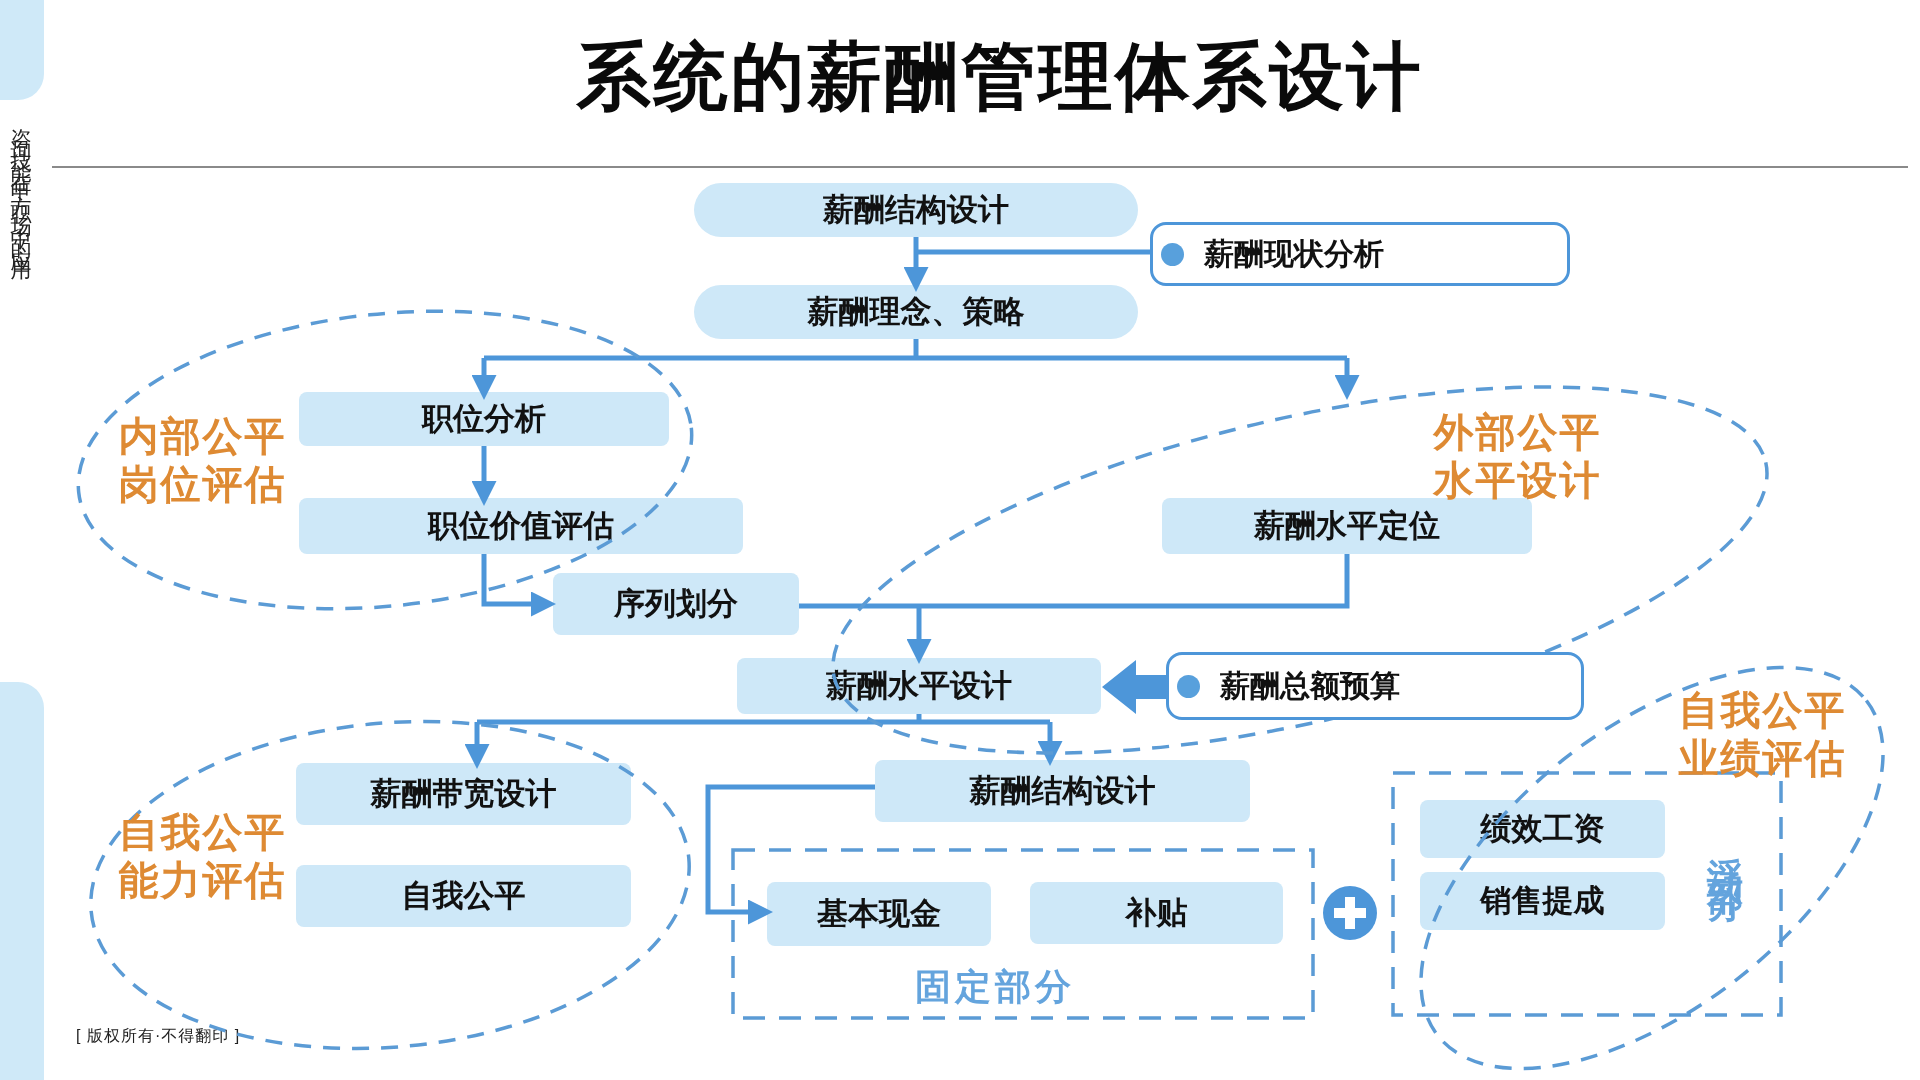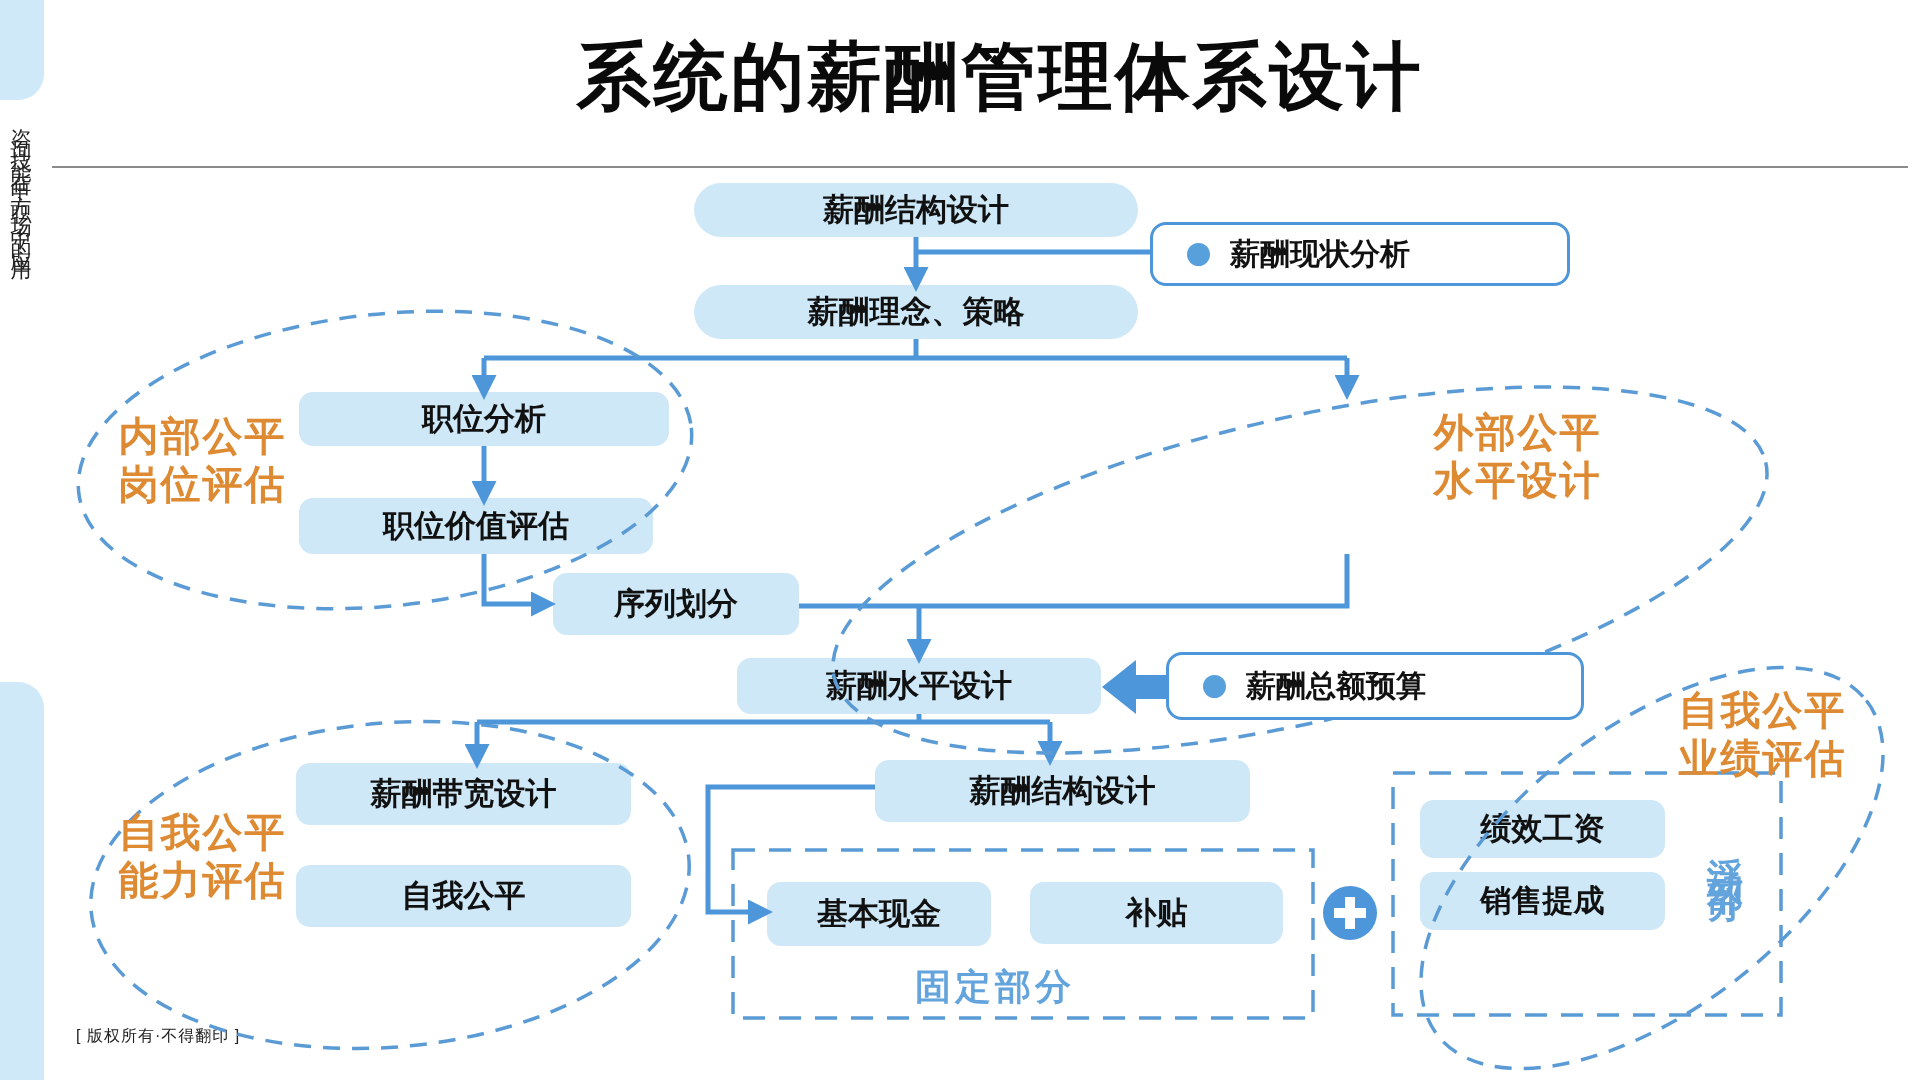--- a/index.html
+++ b/index.html
@@ -21,7 +21,7 @@
   .pill{border-radius:28px;font-weight:700;}
   
   .callout{position:absolute;background:#ffffff;border:3px solid #4d96d9;border-radius:16px;
-           display:flex;align-items:center;padding-left:34px;z-index:6;box-sizing:border-box;}
+           display:flex;align-items:center;padding-left:8px;z-index:6;box-sizing:border-box;}
   .bullet{width:23px;height:23px;border-radius:50%;background:#58a0dc;flex:0 0 auto;}
   .callout-label{font-size:30px;font-weight:600;color:#111;margin-left:20px;}
   

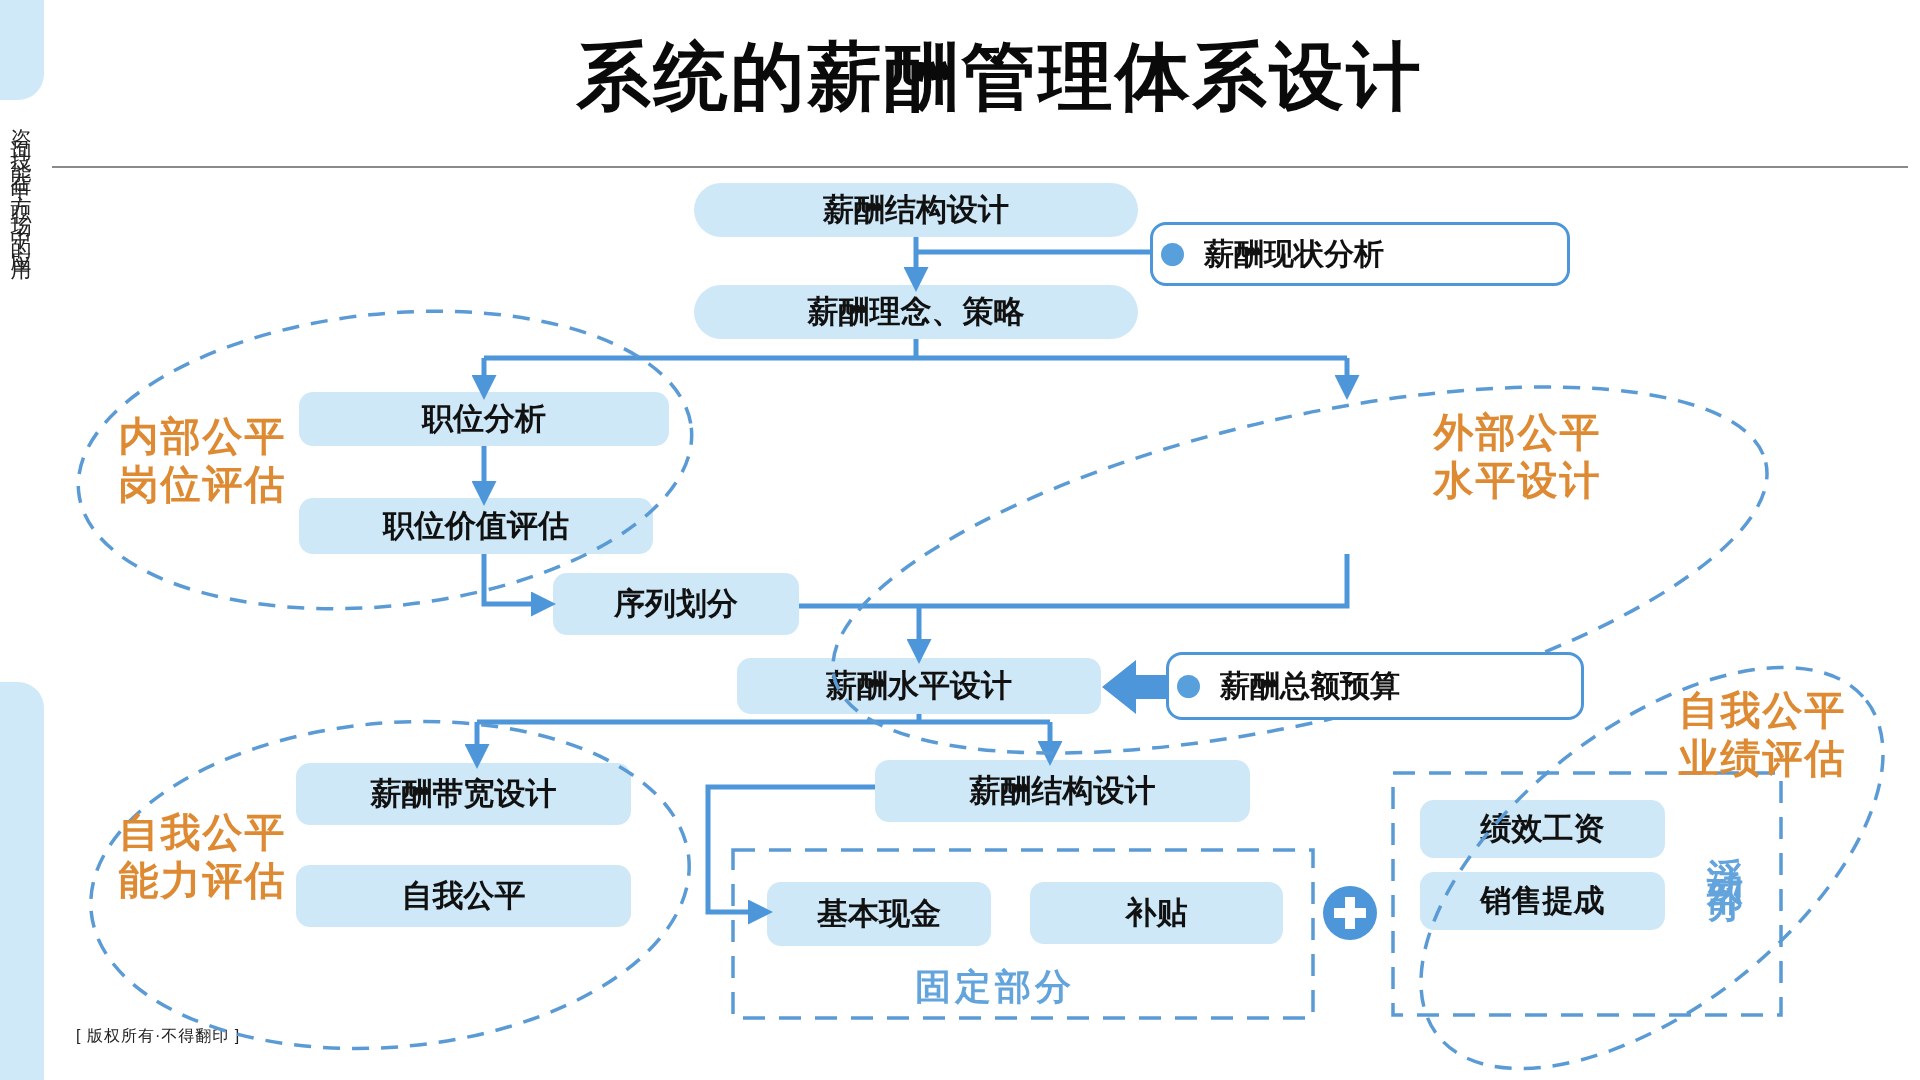--- a/index.html
+++ b/index.html
@@ -16,7 +16,7 @@
          font-weight:900;color:#0a0a0a;letter-spacing:3px;z-index:3;}
   #divider{position:absolute;left:52px;top:166px;width:1856px;height:2px;background:#8a8a8a;z-index:3;}
   
-  .fbox{position:absolute;background:#cee8f8;border-radius:14px;display:flex;align-items:center;
+  .fbox{position:absolute;background:#cee8f8;border-radius:8px;display:flex;align-items:center;
         justify-content:center;font-size:31px;font-weight:600;color:#111;z-index:2;}
   .pill{border-radius:28px;font-weight:700;}
   

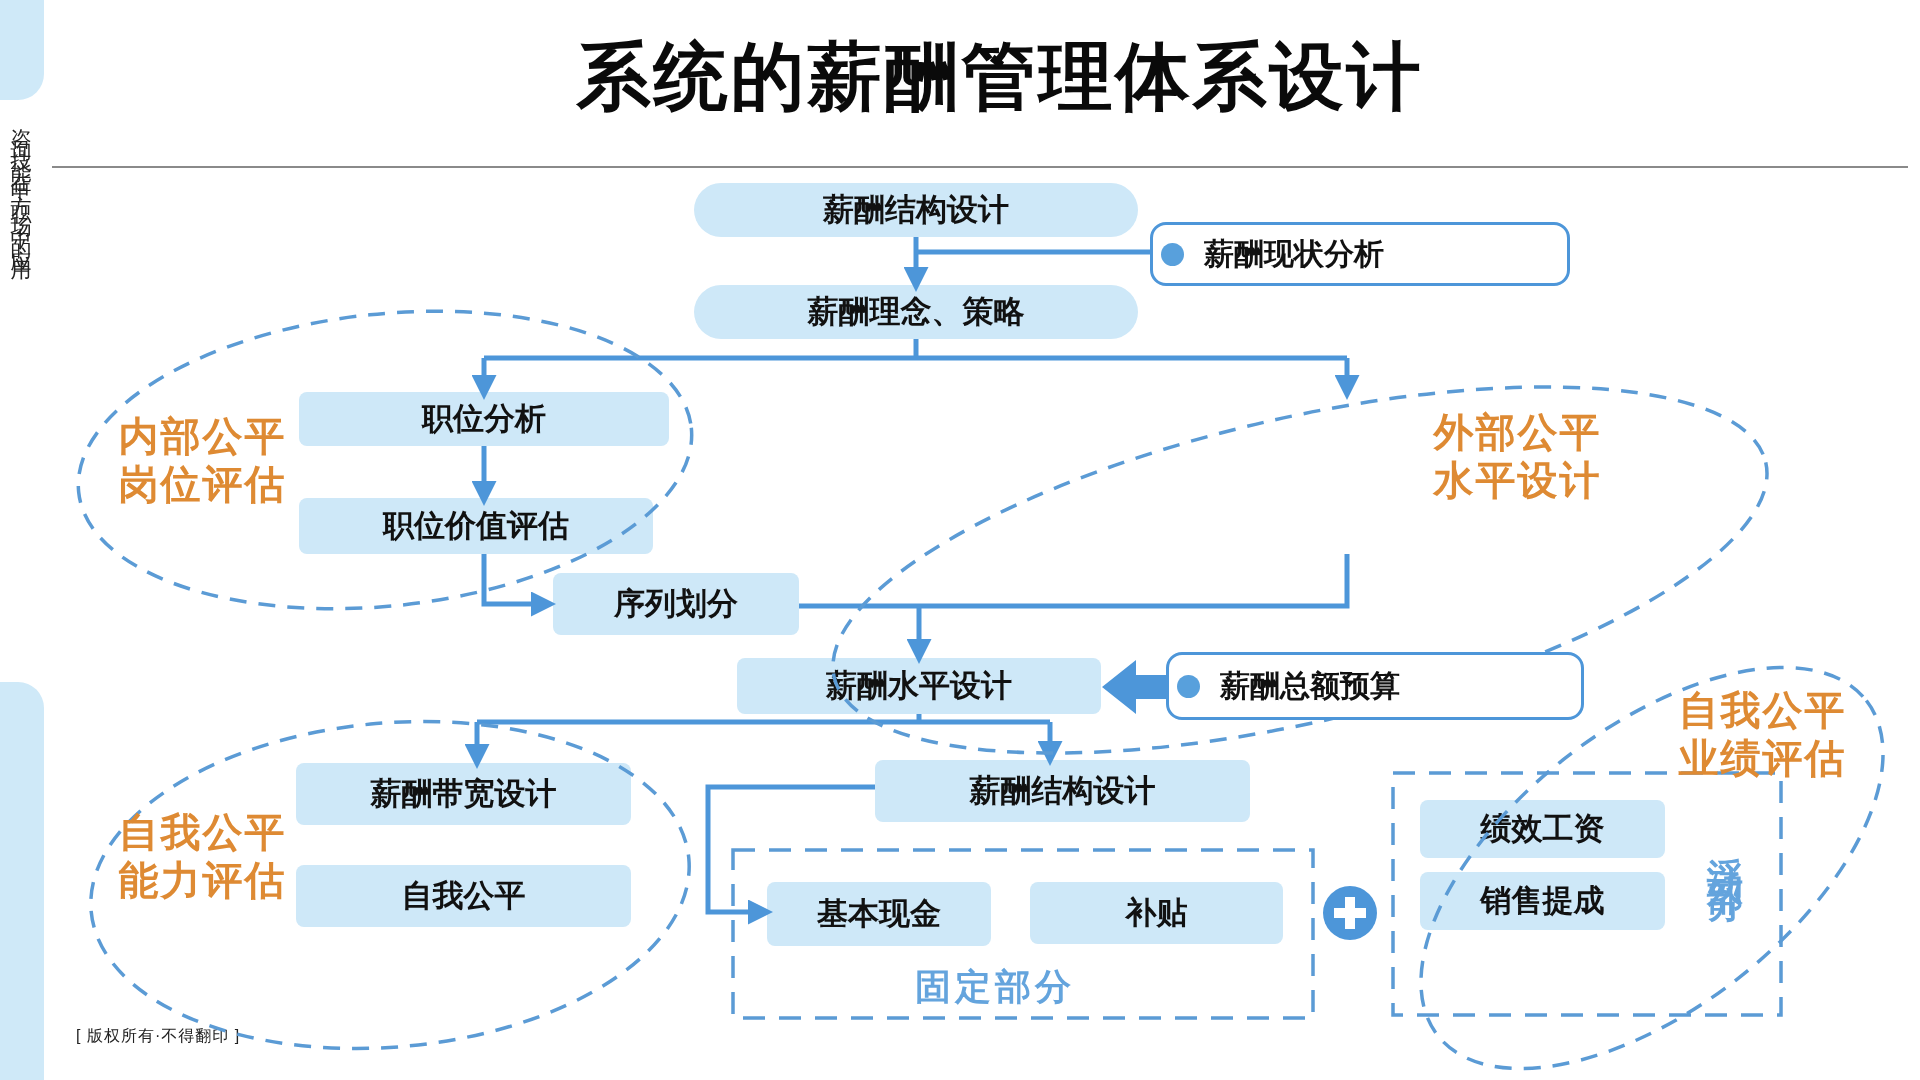--- a/index.html
+++ b/index.html
@@ -48,7 +48,7 @@
   <div class="fbox pill" style="left:694px;top:183px;width:444px;height:54px;">薪酬结构设计</div>
   <div class="fbox pill" style="left:694px;top:285px;width:444px;height:54px;">薪酬理念、策略</div>
   <div class="fbox" style="left:299px;top:392px;width:370px;height:54px;">职位分析</div>
-  <div class="fbox" style="left:299px;top:498px;width:354px;height:56px;">职位价值评估</div>
+  <div class="fbox" style="left:299px;top:498px;width:444px;height:56px;">职位价值评估</div>
   <div class="fbox" style="left:553px;top:573px;width:246px;height:62px;">序列划分</div>
   <div class="fbox" style="left:737px;top:658px;width:364px;height:56px;">薪酬水平设计</div>
   <div class="fbox" style="left:296px;top:763px;width:335px;height:62px;">薪酬带宽设计</div>

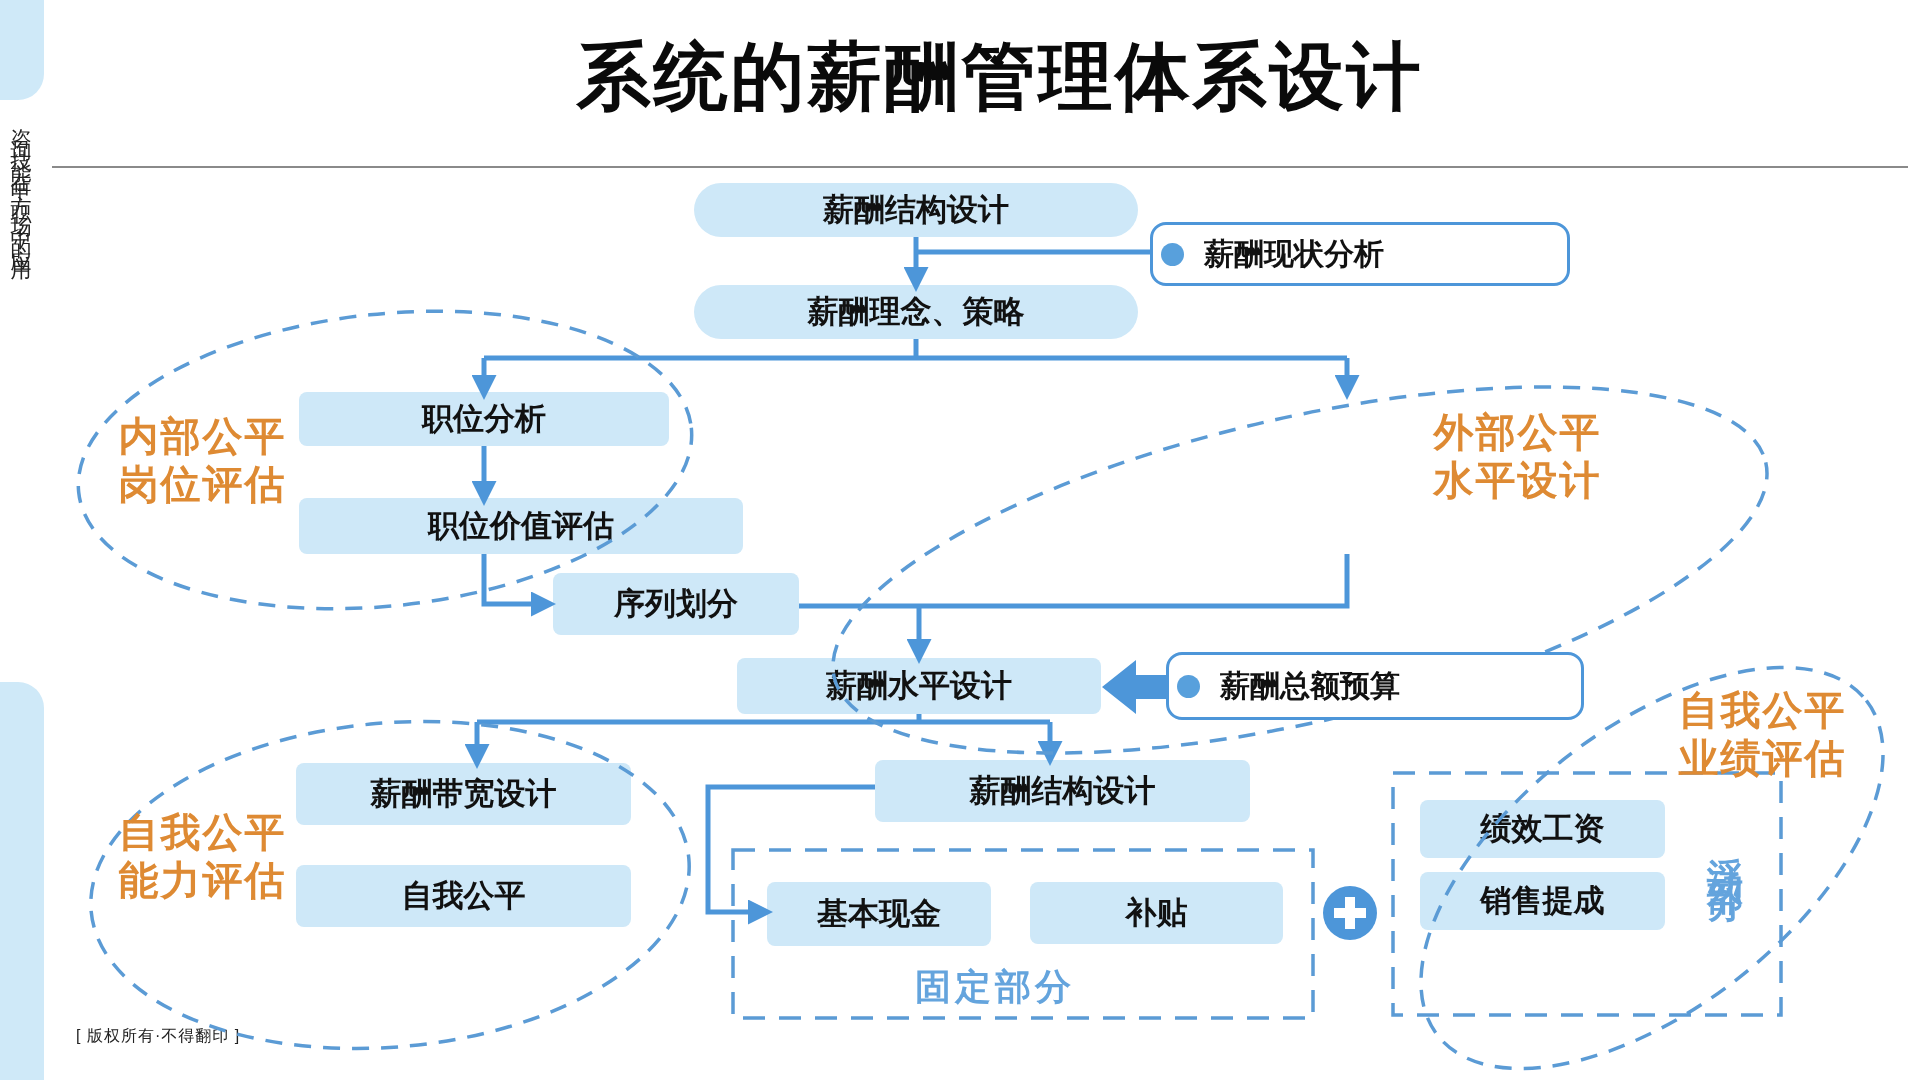--- a/index.html
+++ b/index.html
@@ -50,6 +50,7 @@
   <div class="fbox" style="left:299px;top:392px;width:370px;height:54px;">职位分析</div>
   <div class="fbox" style="left:299px;top:498px;width:444px;height:56px;">职位价值评估</div>
   <div class="fbox" style="left:553px;top:573px;width:246px;height:62px;">序列划分</div>
+  <div class="fbox" style="left:1162px;top:498px;width:370px;height:56px;">薪酬水平定位</div>
   <div class="fbox" style="left:737px;top:658px;width:364px;height:56px;">薪酬水平设计</div>
   <div class="fbox" style="left:296px;top:763px;width:335px;height:62px;">薪酬带宽设计</div>
   <div class="fbox" style="left:296px;top:865px;width:335px;height:62px;">自我公平</div>

